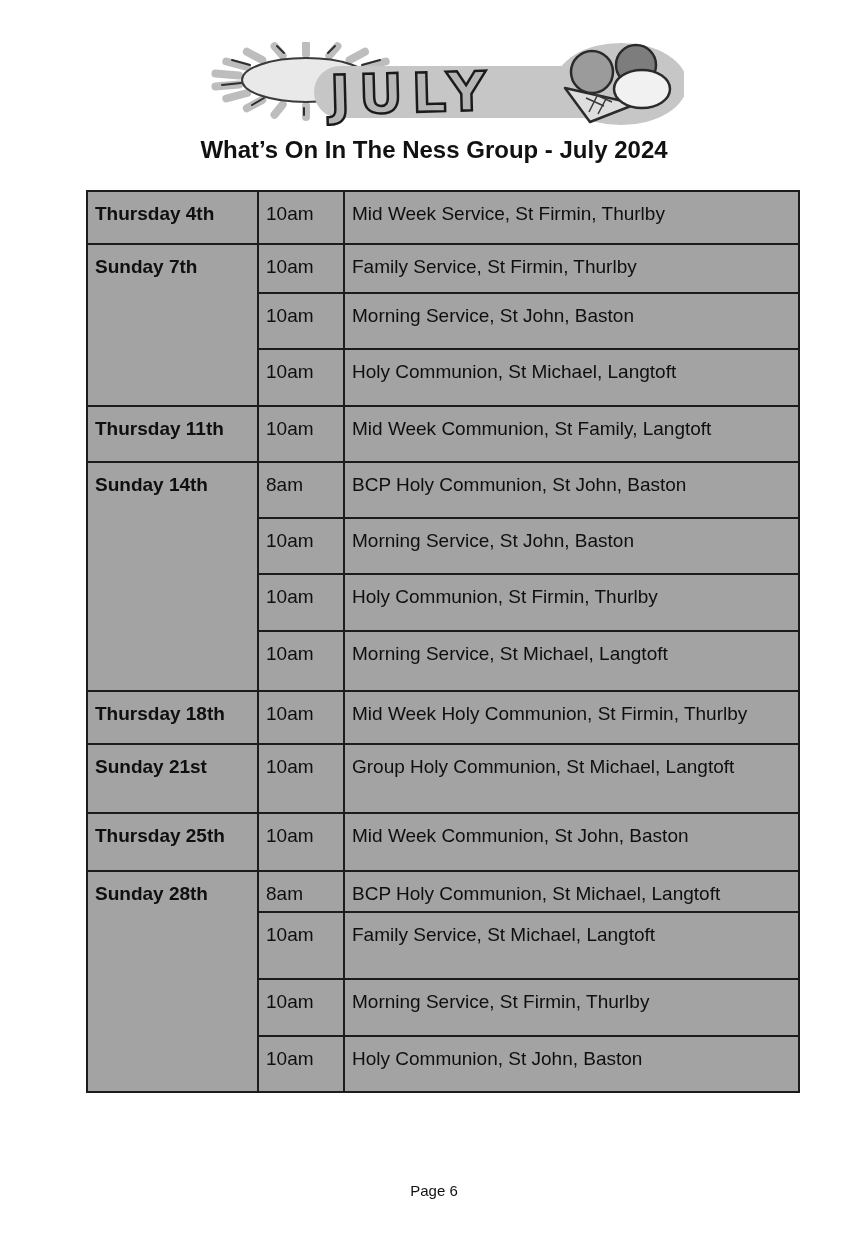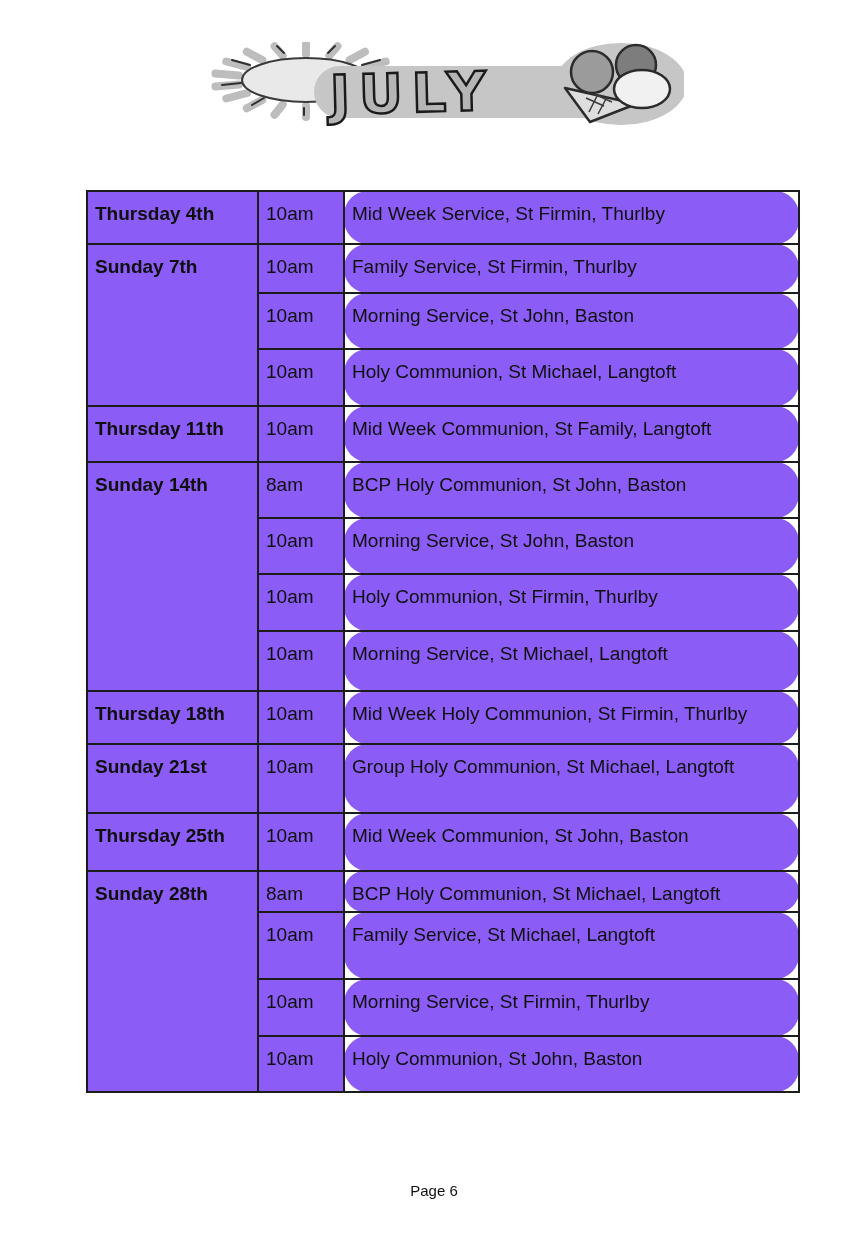--- a/index.html
+++ b/index.html
@@ -123,6 +123,7 @@
     </svg>
   </div>
 
+  <h1 class="page-title">What’s On In The Ness Group - July 2024</h1>
 
   <table class="schedule">
     <colgroup>

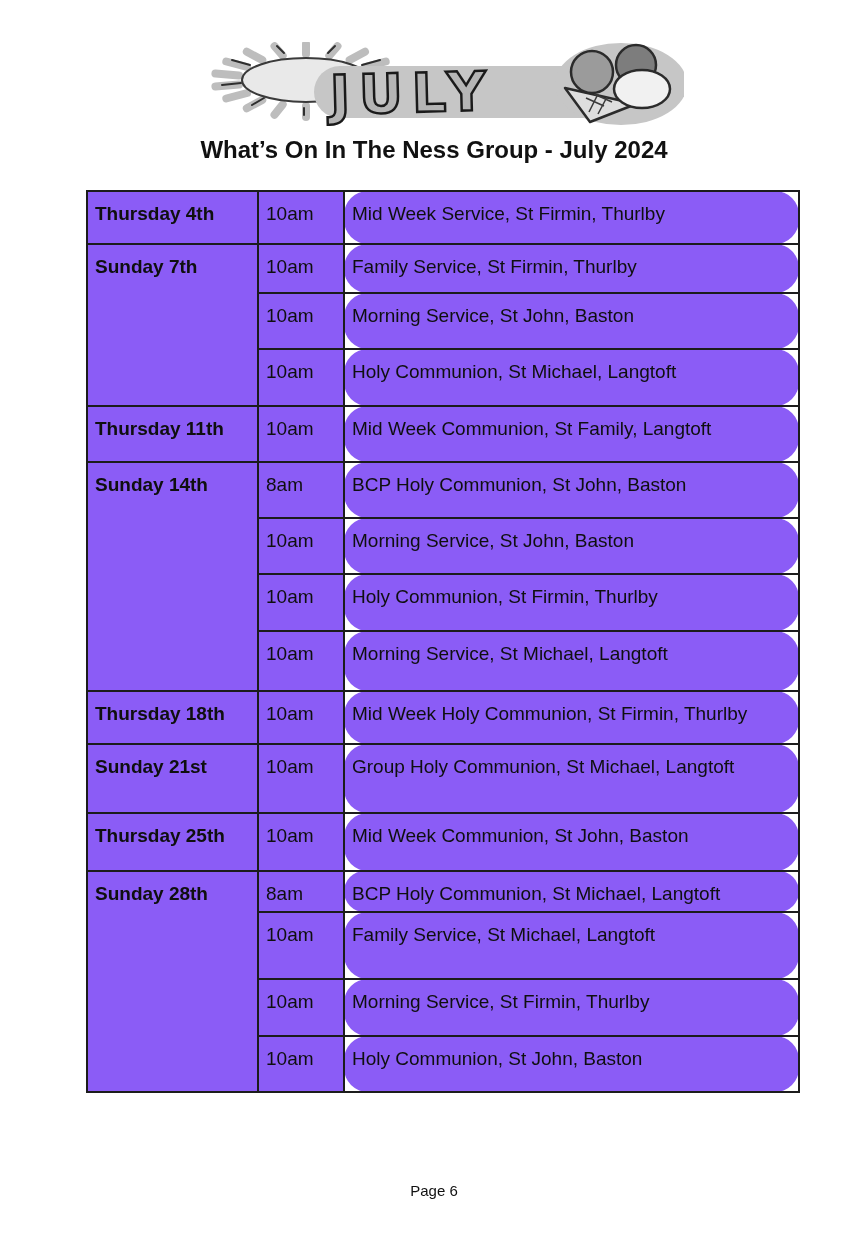--- a/index.html
+++ b/index.html
@@ -44,7 +44,7 @@
     font-size: 19px;
     line-height: 1.15;
     padding: 11px 6px 0 7px;
-    background: #8b5cf6;
+    background: #a3a3a3;
     overflow: hidden;
   }
   td.date-cell {

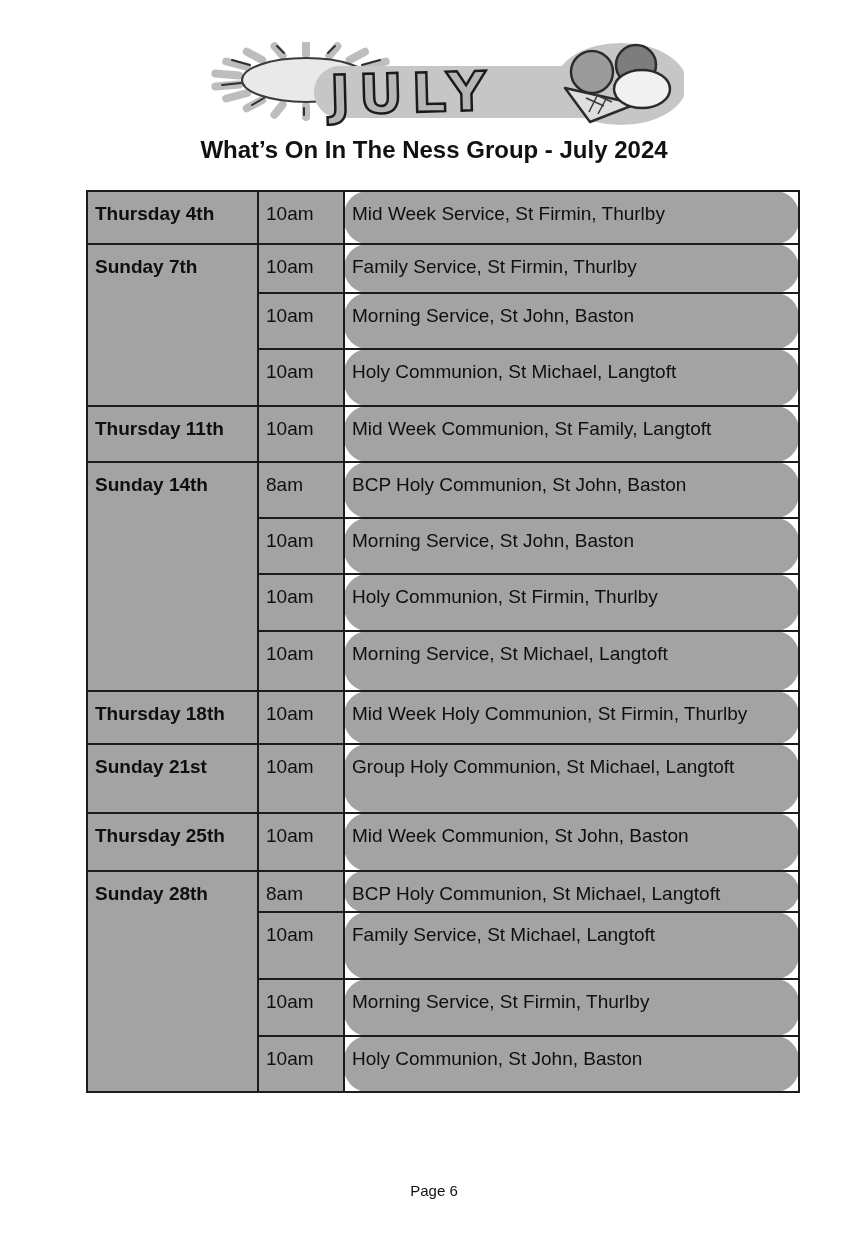--- a/index.html
+++ b/index.html
@@ -53,7 +53,7 @@
     padding-left: 6px;
   }
   td.time-cell { padding-left: 6px; }
-  td.service-cell { padding-left: 7px; border-radius: 24px; }
+  td.service-cell { padding-left: 7px; }
   .page-number {
     position: absolute;
     top: 1182px;

